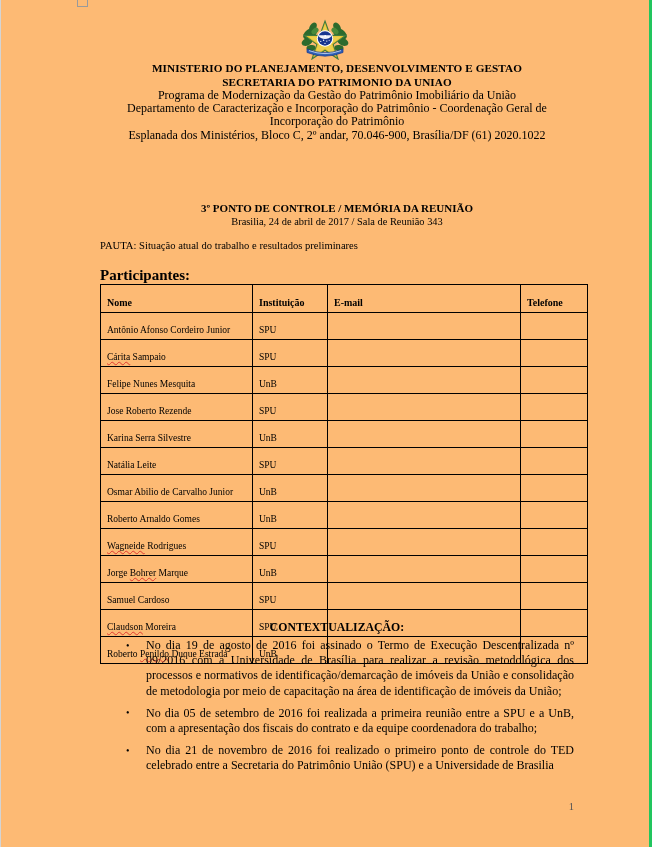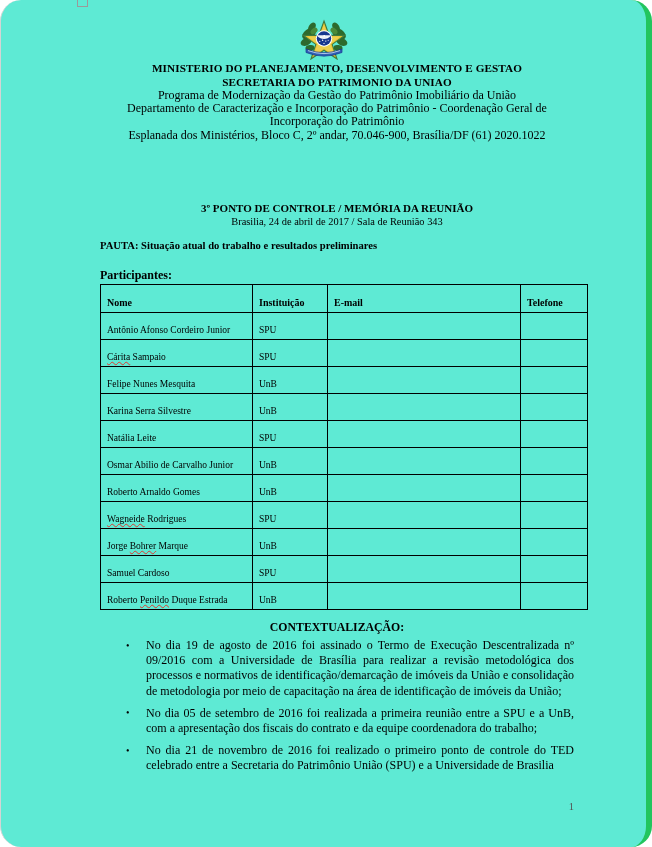--- a/index.html
+++ b/index.html
@@ -21,11 +21,10 @@
     position: absolute;
     left: 0; top: 0;
     width: 652px; height: 847px;
-    background: #5eead4;
+    background: #fdba74;
     box-sizing: border-box;
     border-left: 1px solid #d4d4d4;
-    border-right: 6px solid #22c55e;
-    border-radius: 21px;
+    border-right: 3px solid #22c55e;
   }
 
   

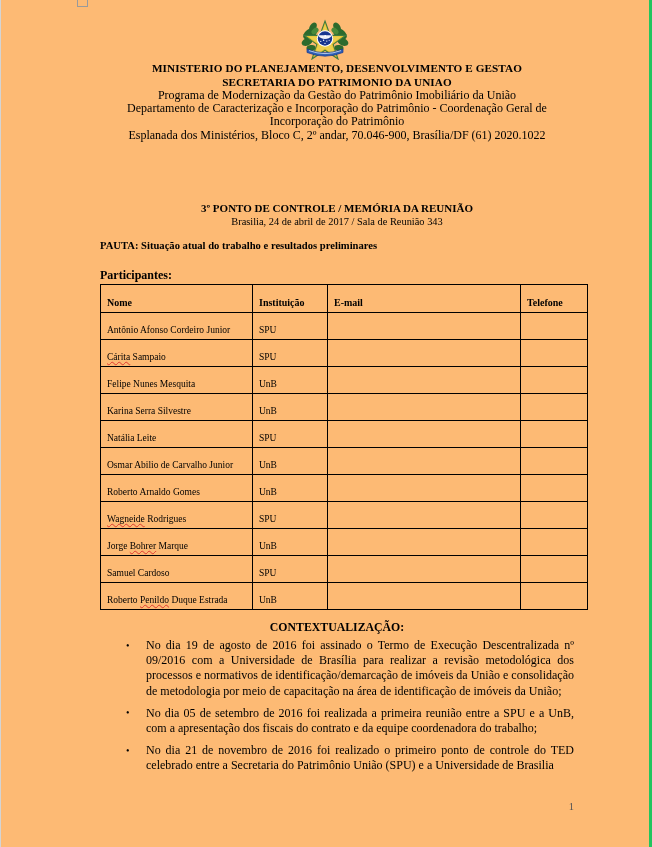--- a/index.html
+++ b/index.html
@@ -91,7 +91,7 @@
 
   #pauta-block { top: 239px; }
   .pauta {
-    font-weight: bold;
+    font-weight: normal;
     font-size: 10.6px;
     line-height: 13px;
   }

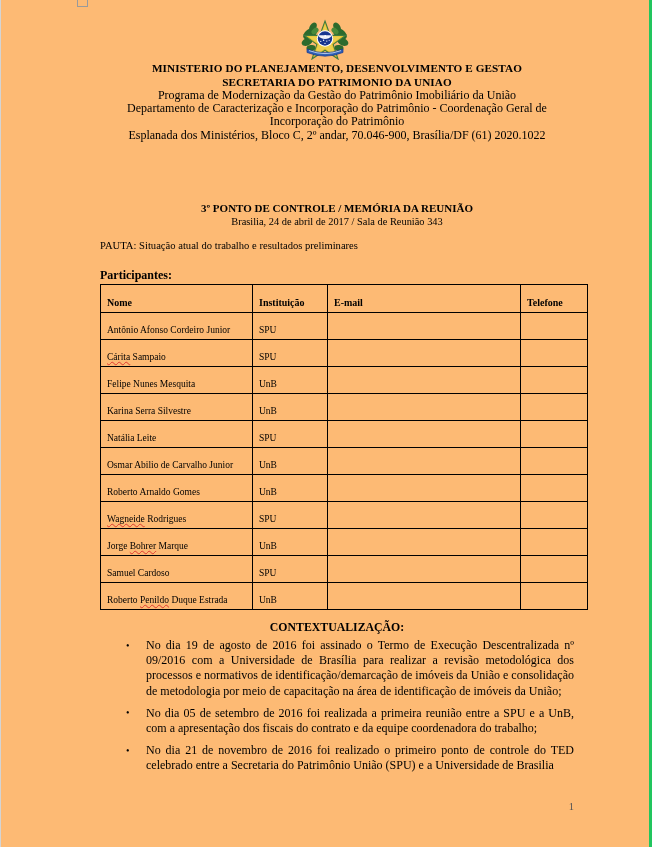--- a/index.html
+++ b/index.html
@@ -99,7 +99,7 @@
   #participantes-label { top: 269px; }
   .participantes {
     font-weight: bold;
-    font-size: 12px;
+    font-size: 15px;
     line-height: 13px;
   }
 

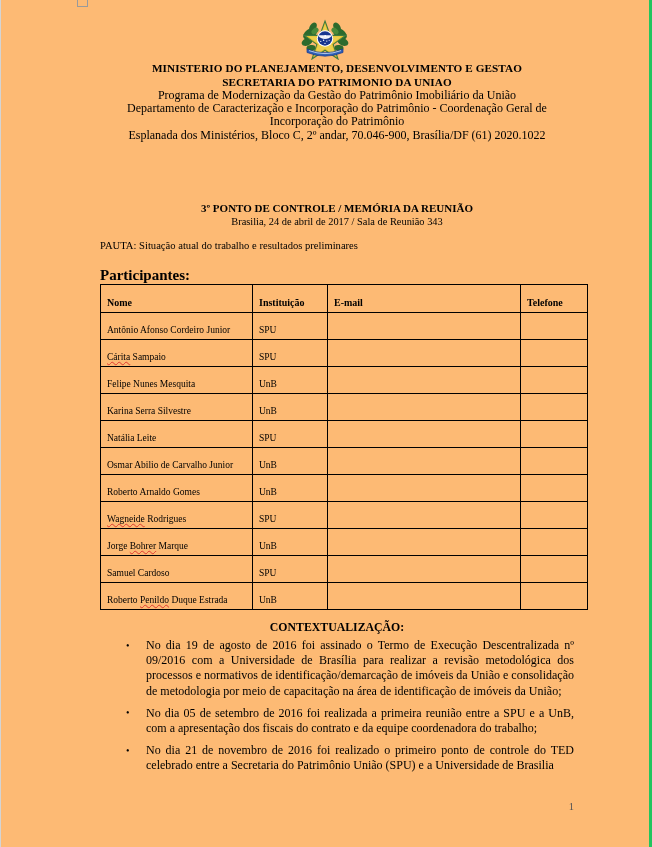--- a/index.html
+++ b/index.html
@@ -286,6 +286,12 @@
             <td></td>
           </tr>
           <tr>
+            <td>Jose Roberto Rezende</td>
+            <td>SPU</td>
+            <td></td>
+            <td></td>
+          </tr>
+          <tr>
             <td>Karina Serra Silvestre</td>
             <td>UnB</td>
             <td></td>

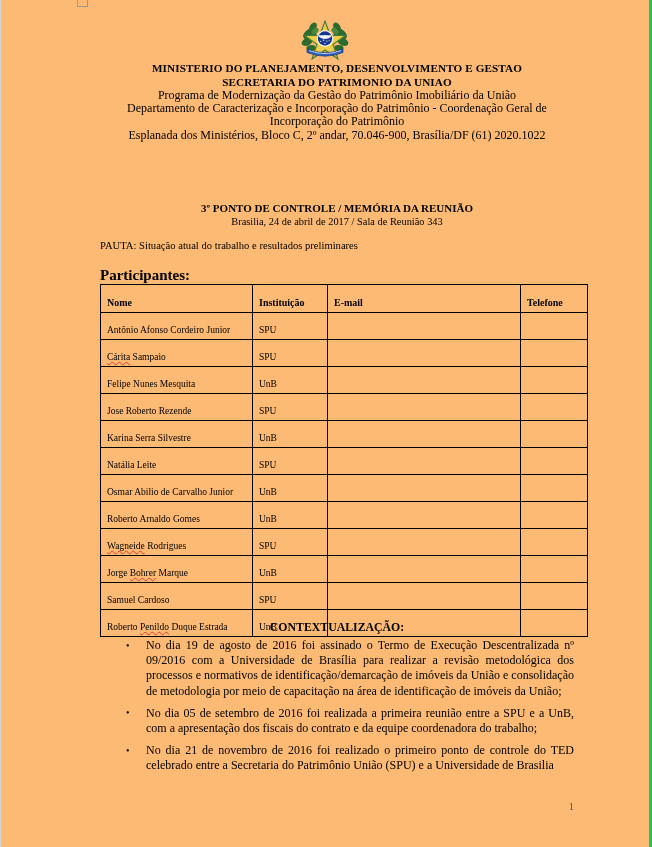--- a/index.html
+++ b/index.html
@@ -334,6 +334,12 @@
             <td></td>
           </tr>
           <tr>
+            <td><span class="sp">Claudson</span> Moreira</td>
+            <td>SPU</td>
+            <td></td>
+            <td></td>
+          </tr>
+          <tr>
             <td>Roberto <span class="sp">Penildo</span> Duque Estrada</td>
             <td>UnB</td>
             <td></td>

